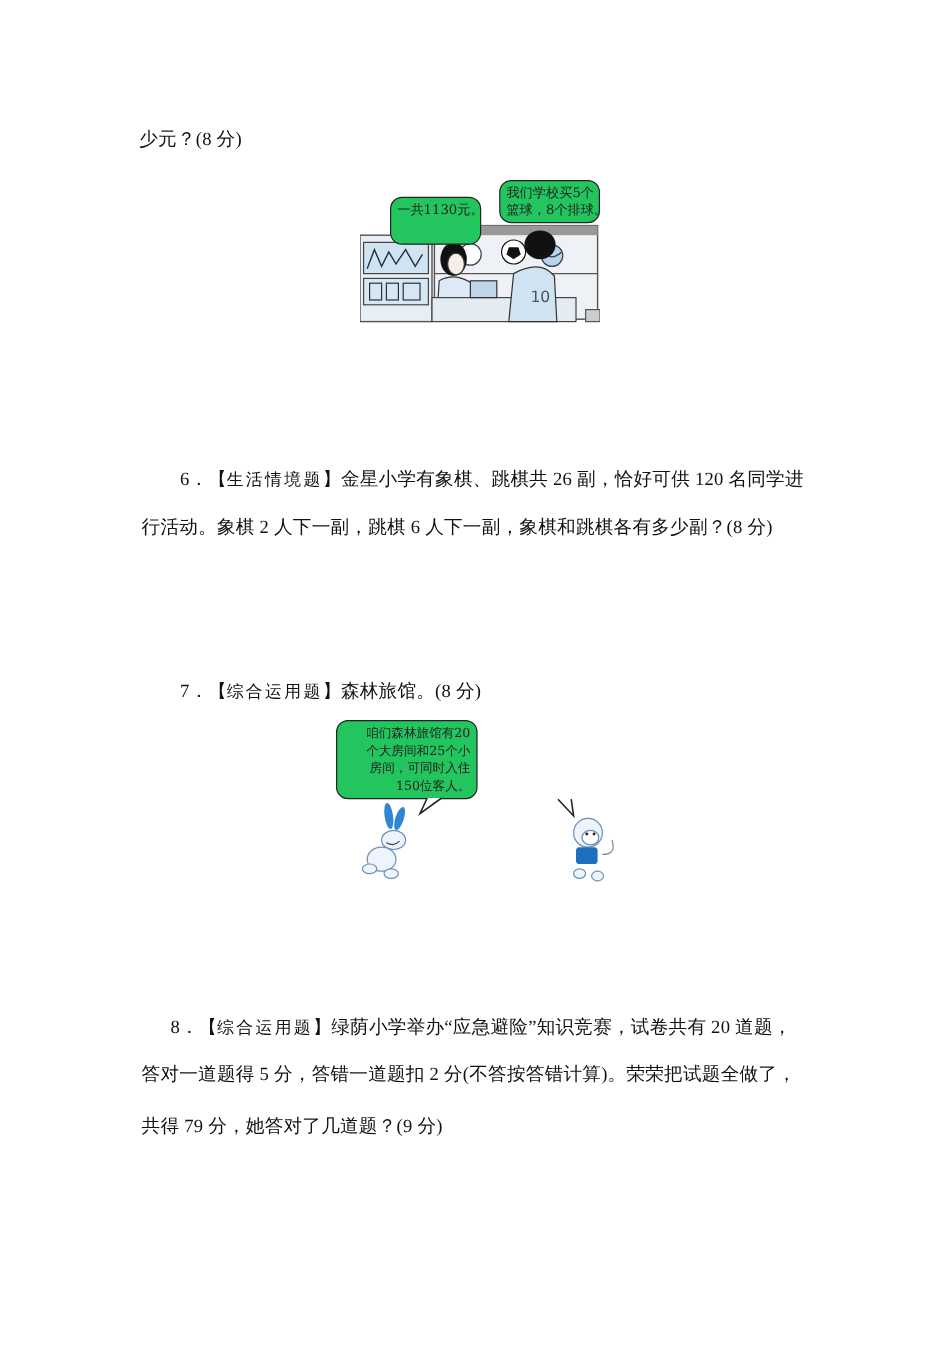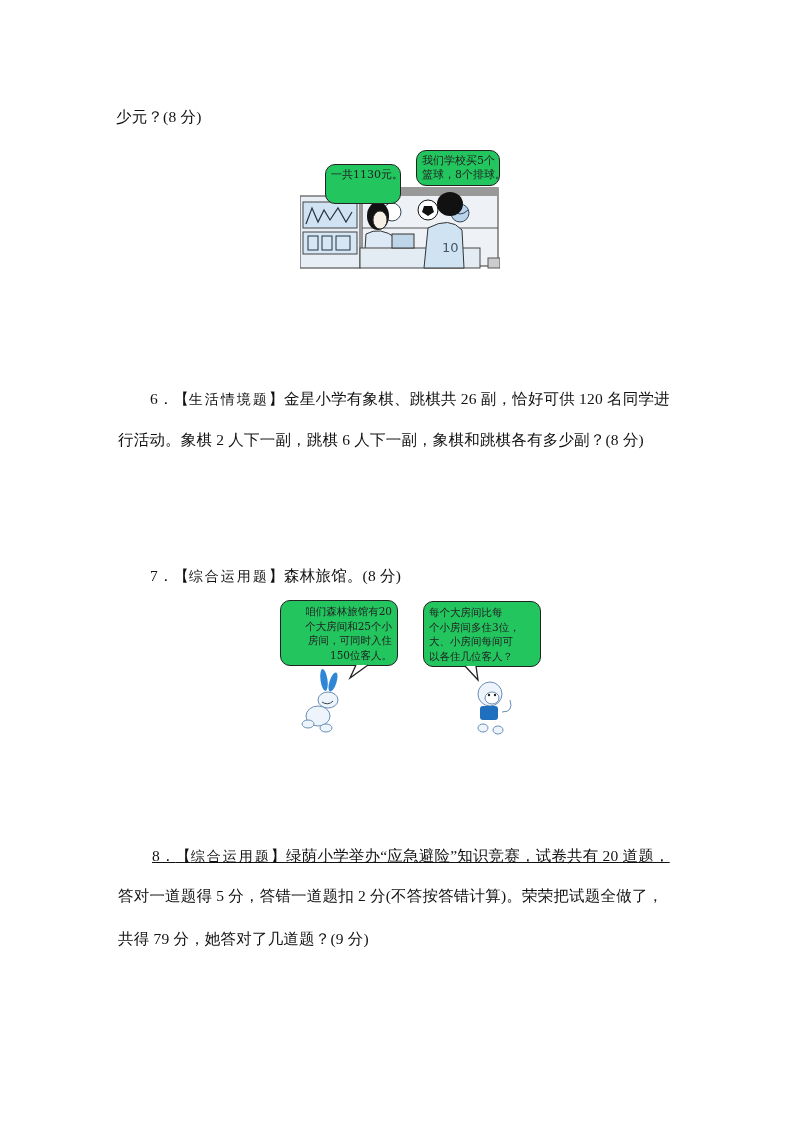--- a/index.html
+++ b/index.html
@@ -72,12 +72,6 @@
     <div>房间，可同时入住</div>
     <div>150位客人。</div>
   </div>
-  <div class="bubble" style="left:143px; top:1px; width:118px; height:66px; font-size:10.5px; line-height:14.5px; white-space:nowrap;">
-    <div>每个大房间比每</div>
-    <div>个小房间多住3位，</div>
-    <div>大、小房间每间可</div>
-    <div>以各住几位客人？</div>
-  </div>
   <svg width="265" height="135" viewBox="0 0 265 135" style="position:absolute; left:0; top:0; pointer-events:none;">
 
     <path d="M76 65 L70 78 L88 65" fill="#fff" stroke="#222" stroke-width="1.3"></path>

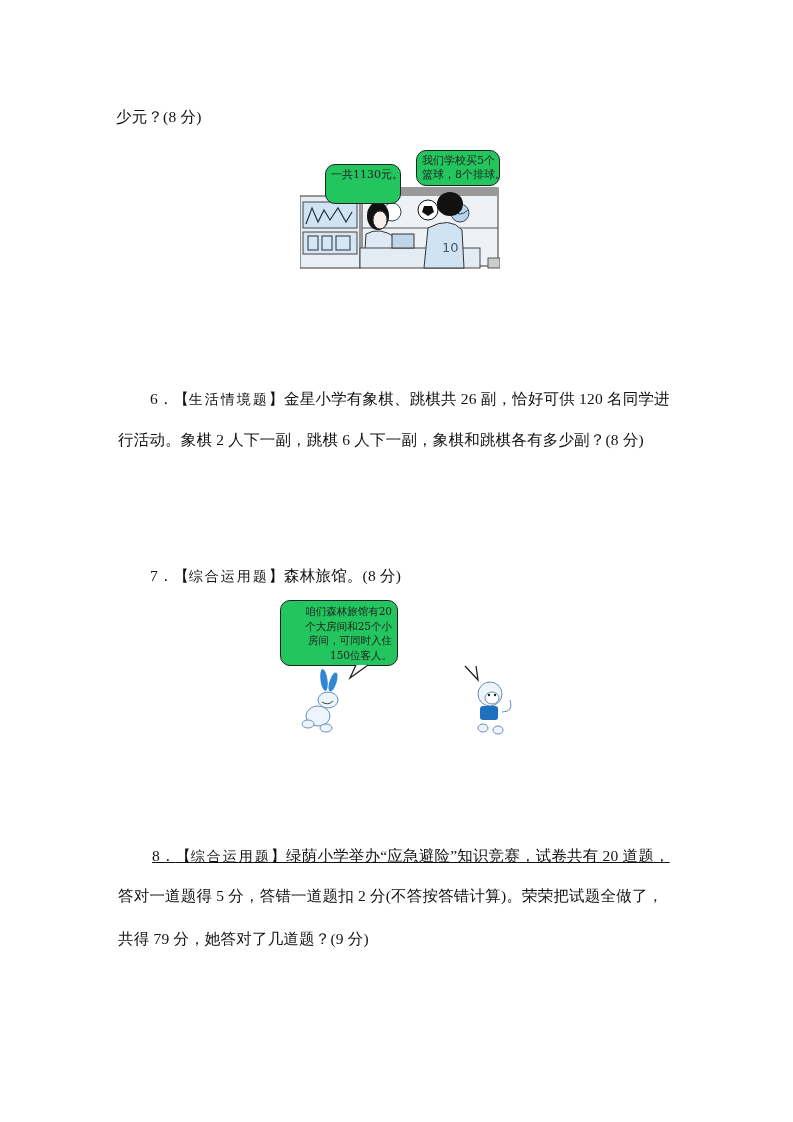--- a/index.html
+++ b/index.html
@@ -96,7 +96,7 @@
   </svg>
 </div>
 
-<div class="line" style="left:152px; top:846px;text-decoration:underline;">
+<div class="line" style="left:142px; top:846px;">
   <span>8．</span><span class="brk">【</span><span class="tag">综合运用题</span><span class="brk">】</span><span>绿荫小学举办“应急避险”知识竞赛，试卷共有 20 道题，</span>
 </div>
 <div class="line" style="left:118px; top:886px;">答对一道题得 5 分，答错一道题扣 2 分(不答按答错计算)。荣荣把试题全做了，</div>

